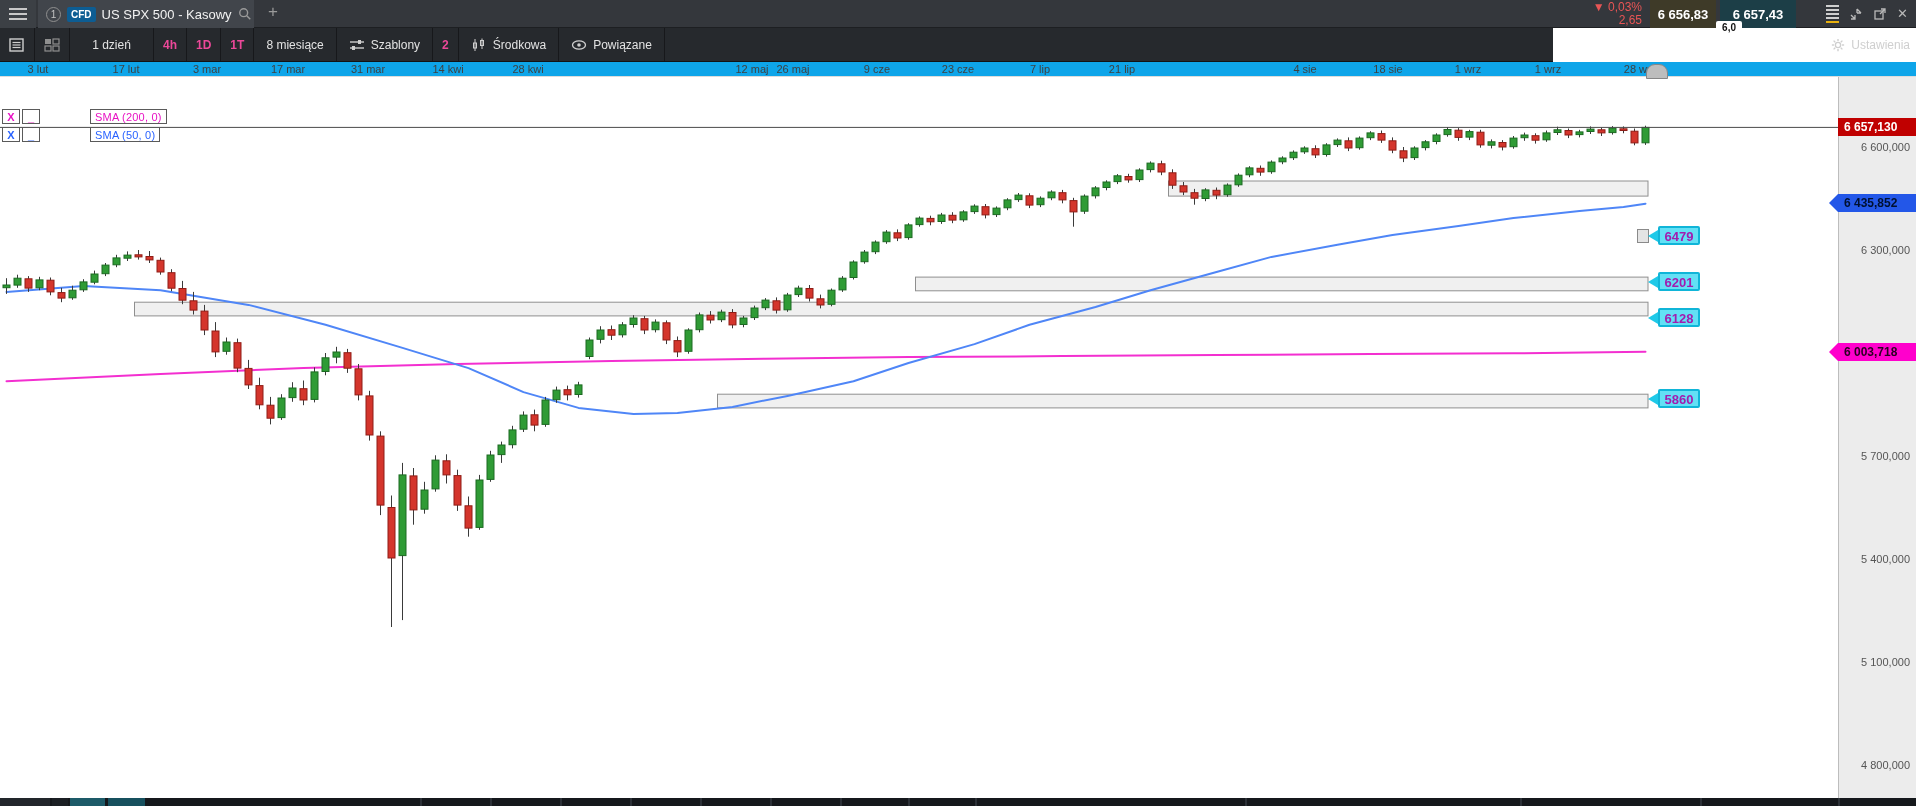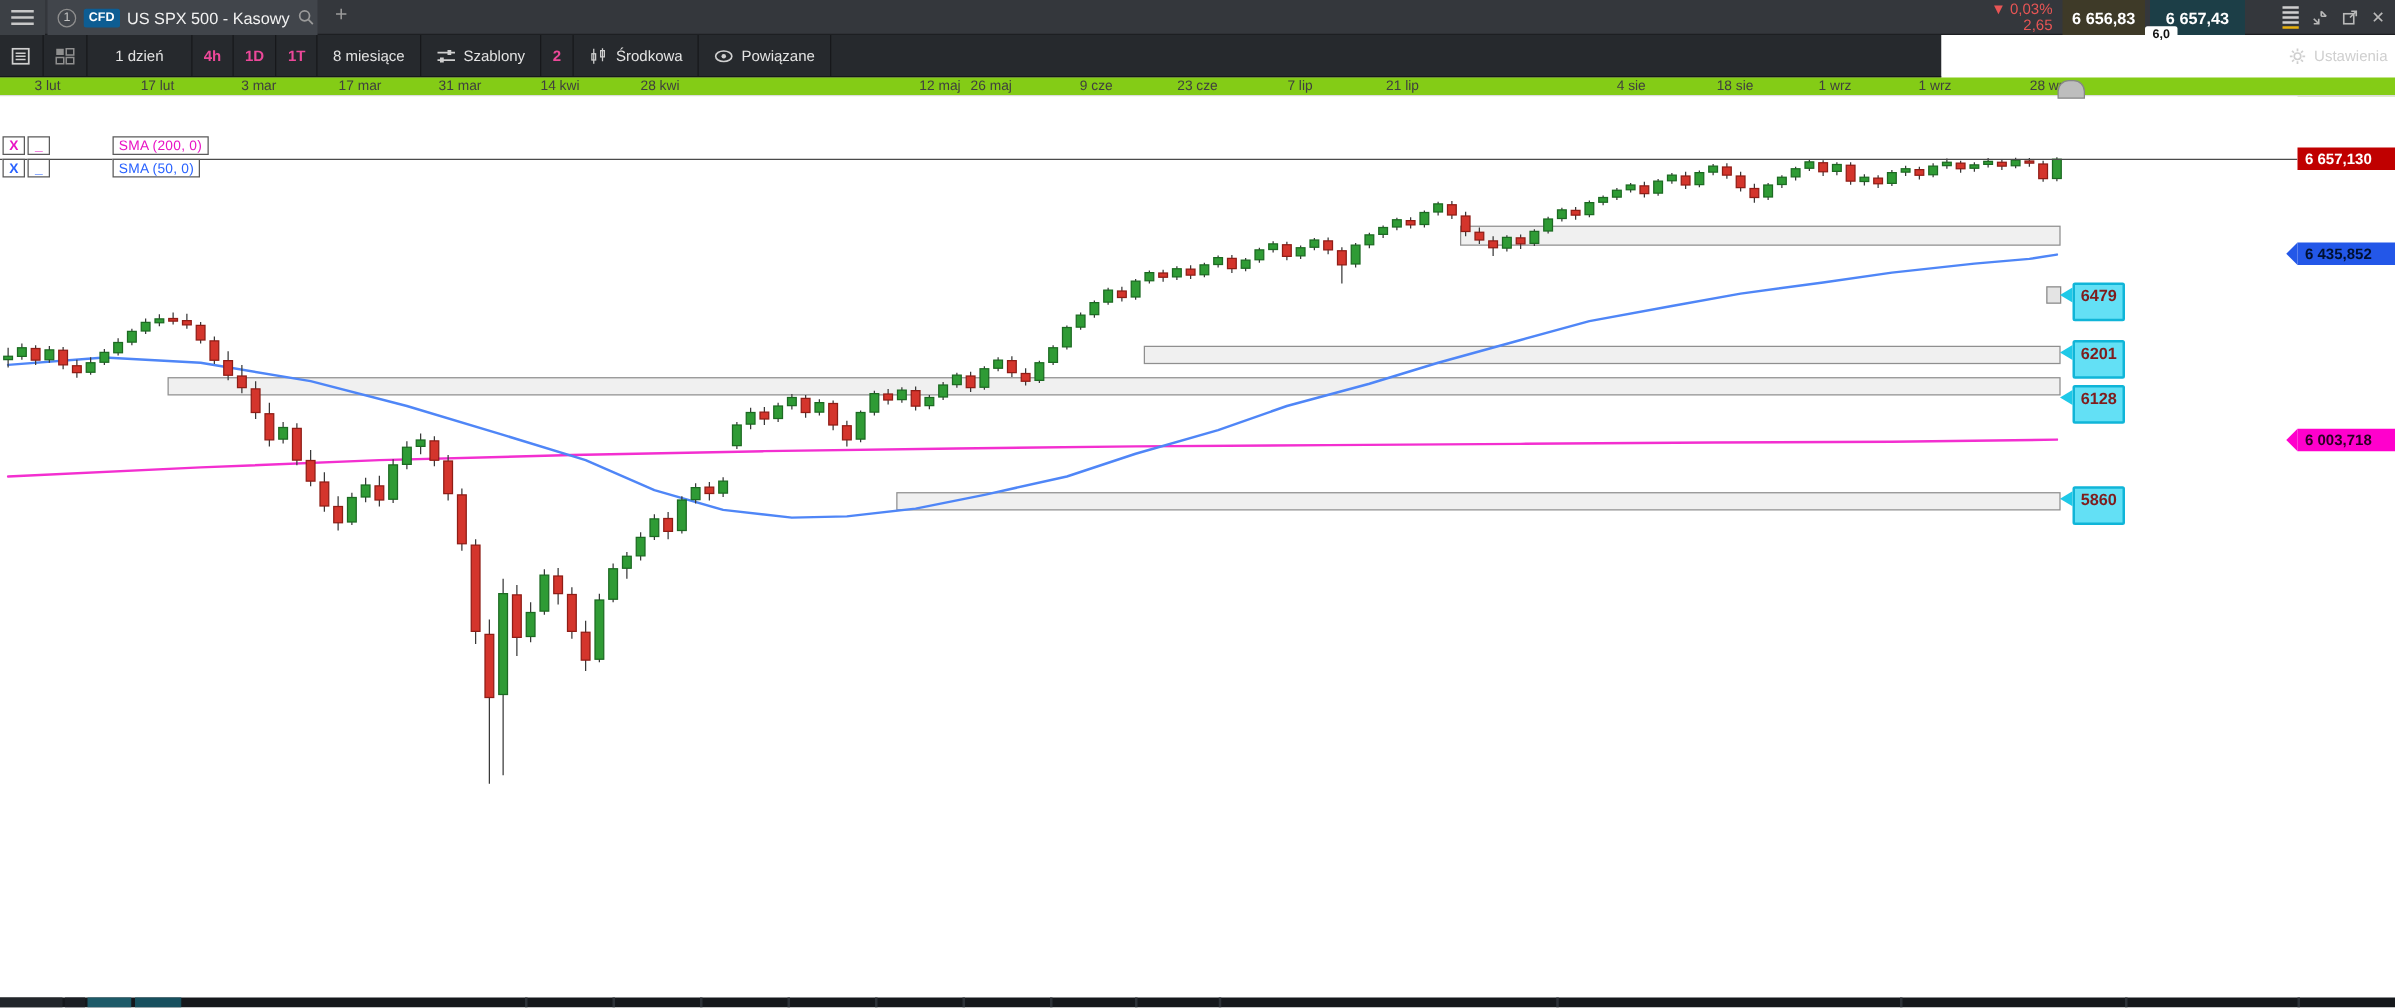--- a/index.html
+++ b/index.html
@@ -38,7 +38,7 @@
   #settings-btn { position:absolute; right:6px; top:28px; height:34px; display:flex; align-items:center; gap:6px; color:#cfcfcf; font-size:12px; cursor:pointer; }
 
   
-  #datestrip { position:absolute; left:0; top:62px; width:1916px; height:15px; background:#84cc16; border-bottom:1px solid #dcdcdc; }
+  #datestrip { position:absolute; left:0; top:62px; width:1916px; height:15px; background:#0ea5e9; border-bottom:1px solid #dcdcdc; }
   .date-lb { position:absolute; top:1px; transform:translateX(-50%); font-size:11px; color:#3f3f3f; white-space:nowrap; }
 
   

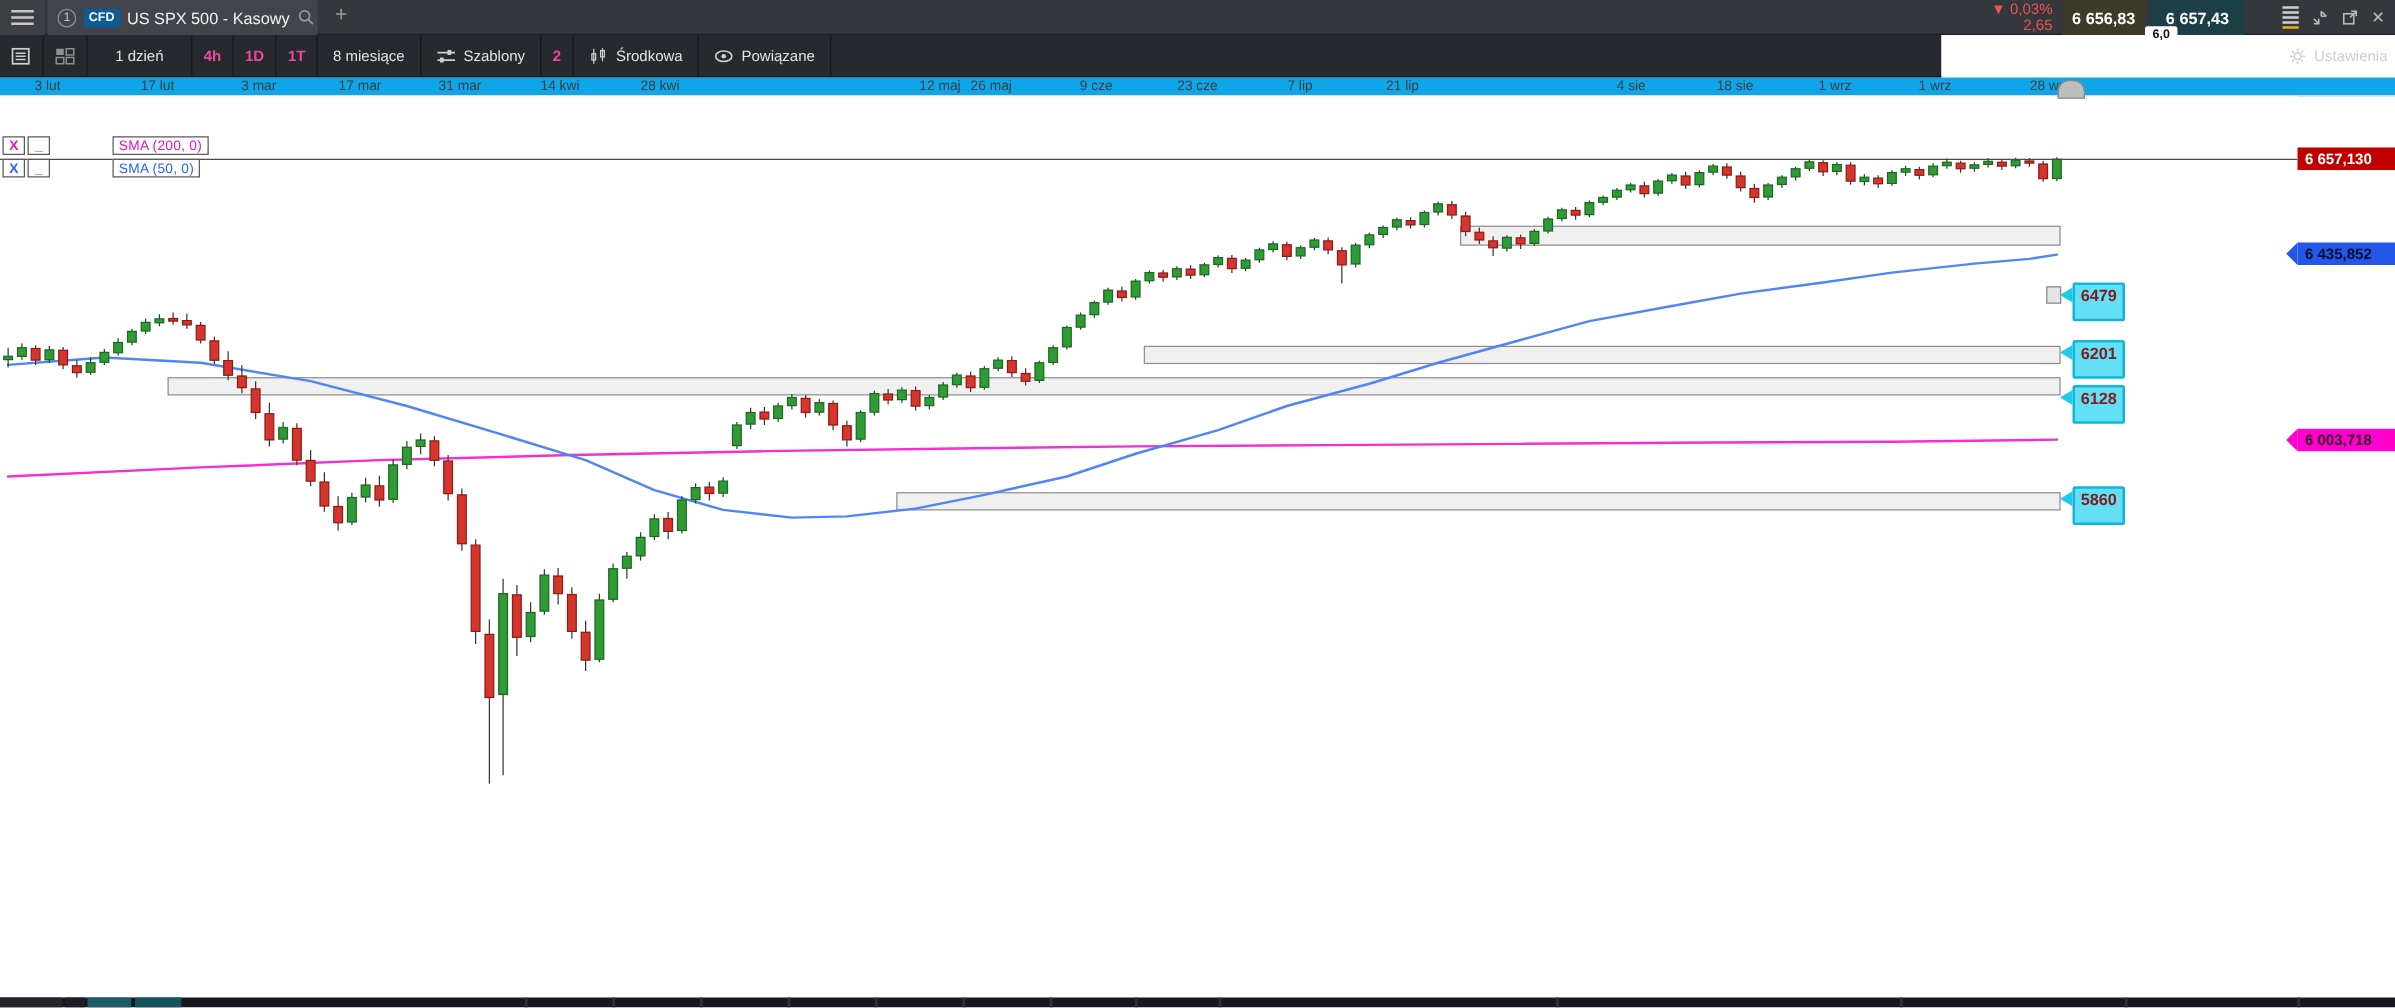--- a/index.html
+++ b/index.html
@@ -520,6 +520,14 @@
       <line x1="0" y1="50.4" x2="1838" y2="50.4" stroke="#4a4a4a" stroke-width="1"></line>
     </svg>
 
+  <div id="axis-col">
+      <span class="y-tick" style="top: 70px;">6 600,000</span>
+      <span class="y-tick" style="top: 173px;">6 300,000</span>
+      <span class="y-tick" style="top: 379px;">5 700,000</span>
+      <span class="y-tick" style="top: 482px;">5 400,000</span>
+      <span class="y-tick" style="top: 585px;">5 100,000</span>
+      <span class="y-tick" style="top: 688px;">4 800,000</span>
+    </div>
 
   <div id="legend">
     <div class="lg-row">

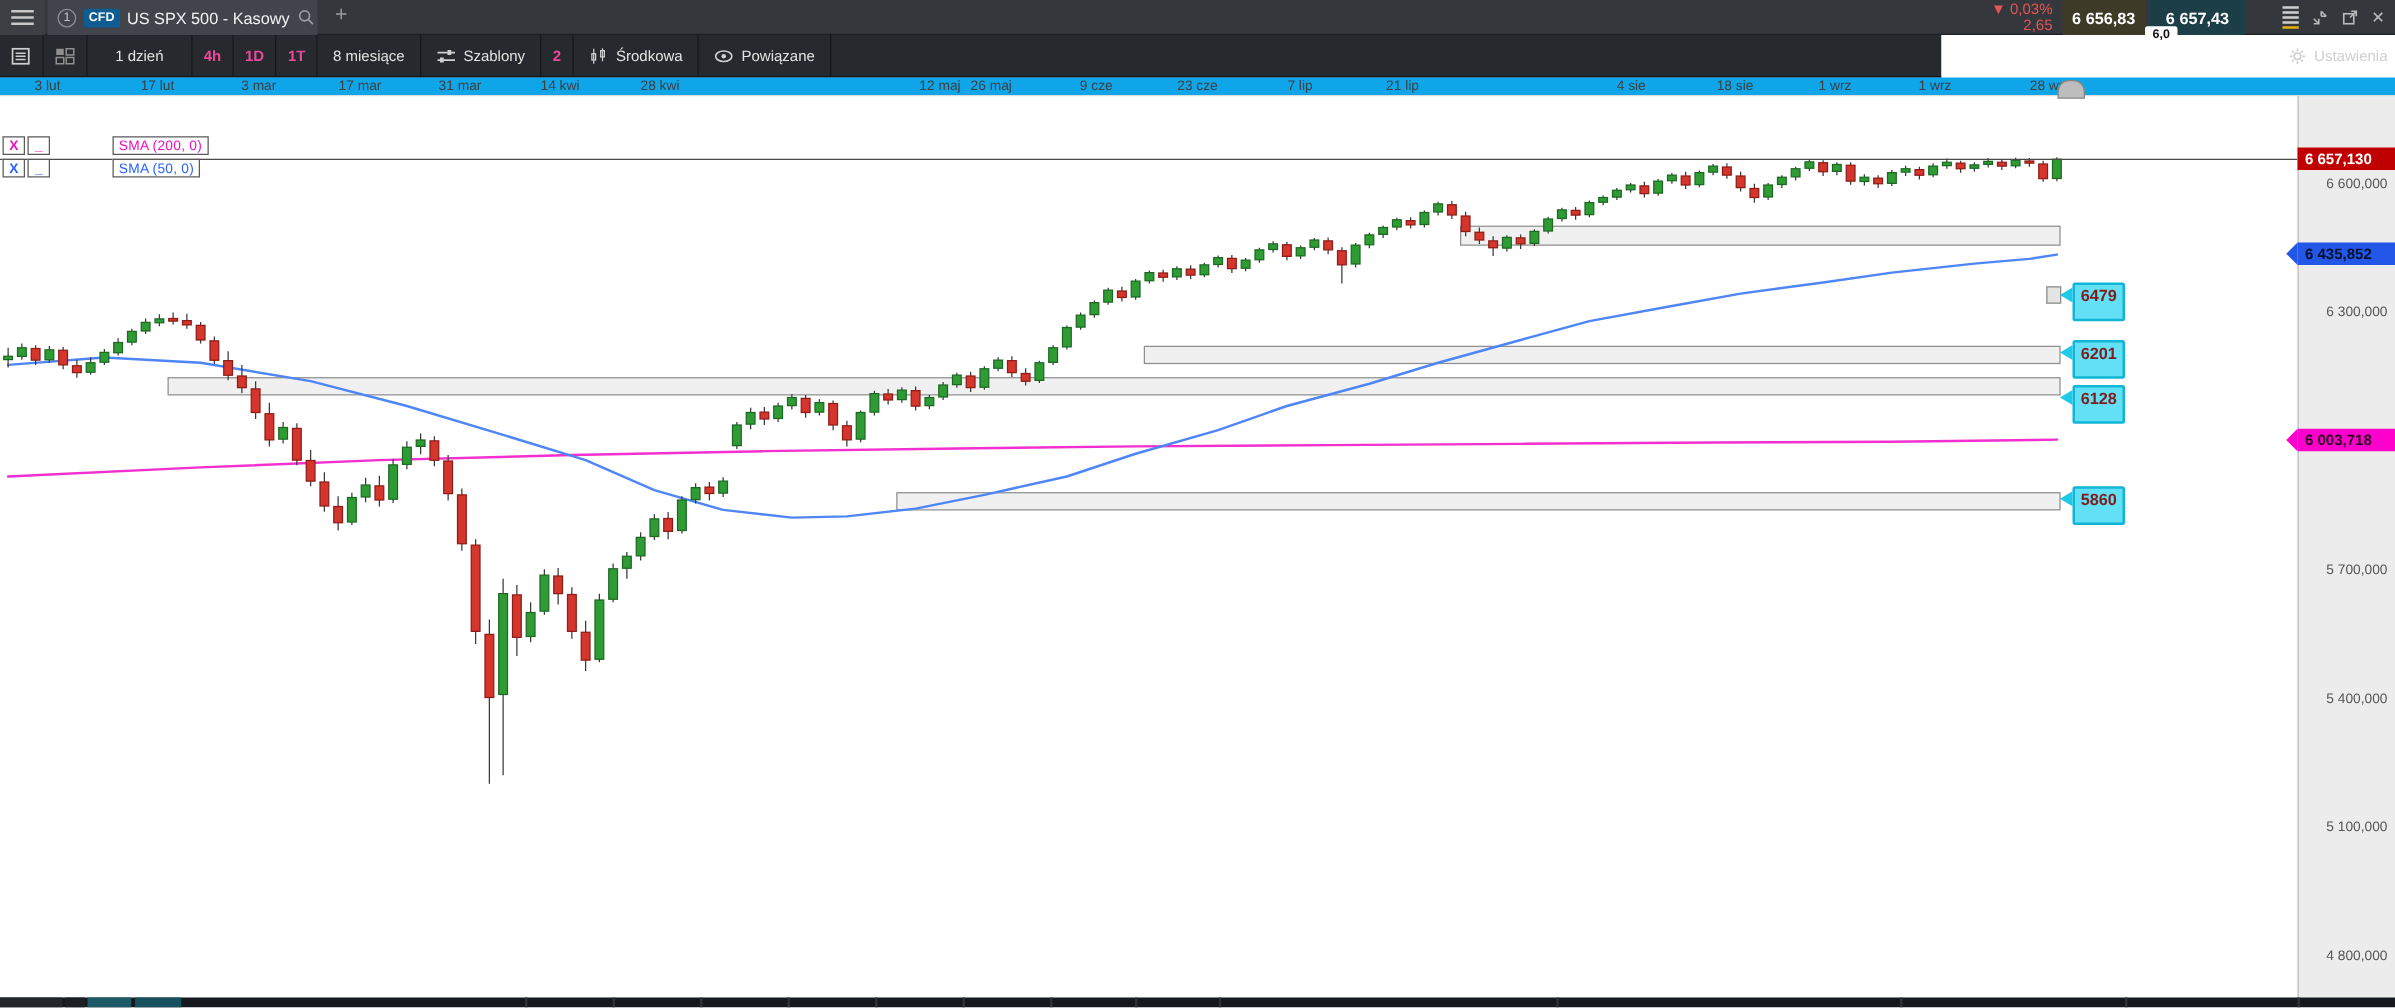--- a/index.html
+++ b/index.html
@@ -47,7 +47,7 @@
   .y-tick { position:absolute; right:6px; transform:translateY(-50%); font-size:11px; color:#555; white-space:nowrap; }
   .price-tag { position:absolute; left:1838px; width:78px; height:18px; line-height:18px; font-size:12px; font-weight:bold; padding-left:6px; z-index:6; }
   .price-tag .arr { position:absolute; left:-9px; top:0; width:0; height:0; border-top:9px solid transparent; border-bottom:9px solid transparent; }
-  .zone-label { position:absolute; width:42px; height:31px; line-height:17px; text-align:center; background:#63e0f5; border:2px solid #10b5d8; border-radius:2px; color:#7f1d1d; font-size:13px; font-weight:bold; z-index:6; }
+  .zone-label { position:absolute; width:42px; height:19px; line-height:17px; text-align:center; background:#63e0f5; border:2px solid #10b5d8; border-radius:2px; color:#a21caf; font-size:13px; font-weight:bold; z-index:6; }
   .zone-label .zarr { position:absolute; left:-12px; top:2px; width:0; height:0; border-top:6px solid transparent; border-bottom:6px solid transparent; border-right:10px solid #1fc9e8; }
   #zone-handle { position:absolute; width:12px; height:14px; background:#e4e4e4; border:1px solid #8a8a8a; z-index:5; }
 

